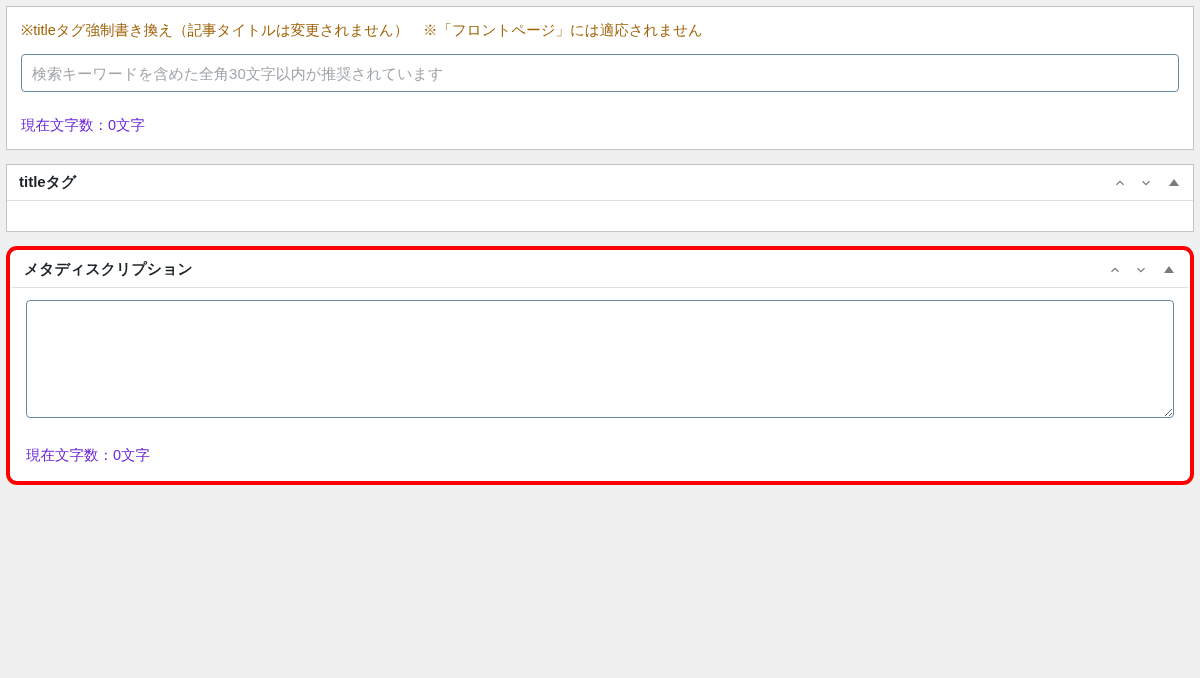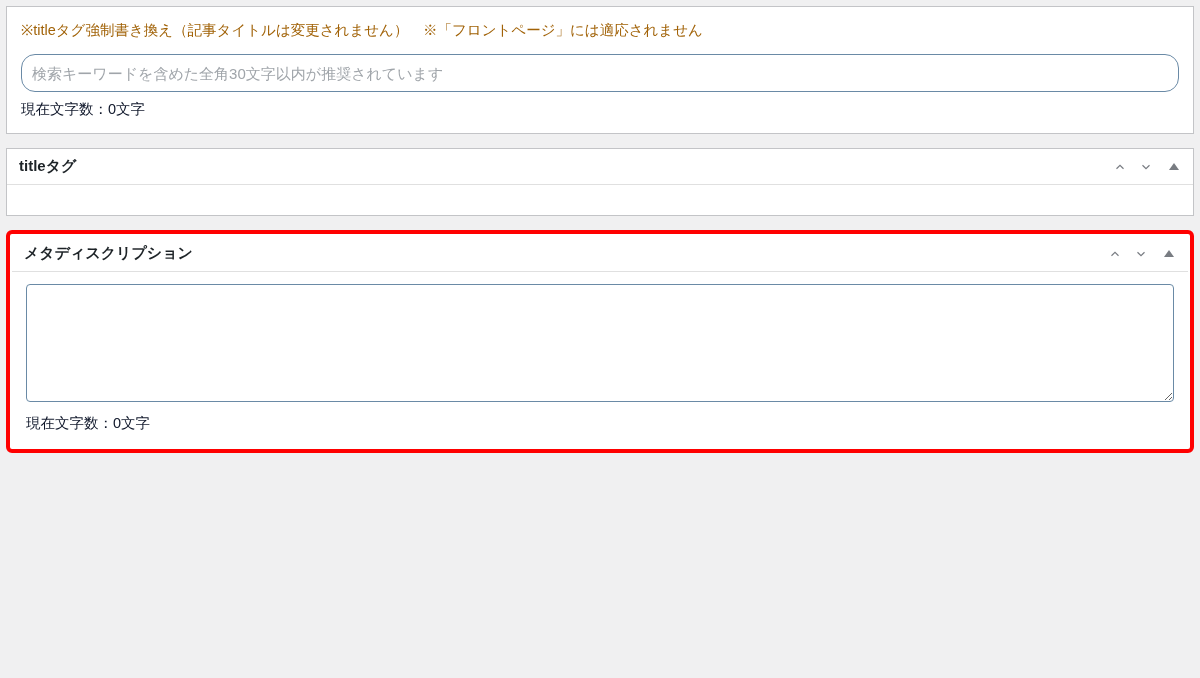--- a/index.html
+++ b/index.html
@@ -82,7 +82,7 @@
       width: 100%;
       height: 38px;
       border: 1px solid #6a8aa6;
-      border-radius: 14px;
+      border-radius: 4px;
       padding: 6px 10px;
       font-size: 15px;
       color: #2c3338;

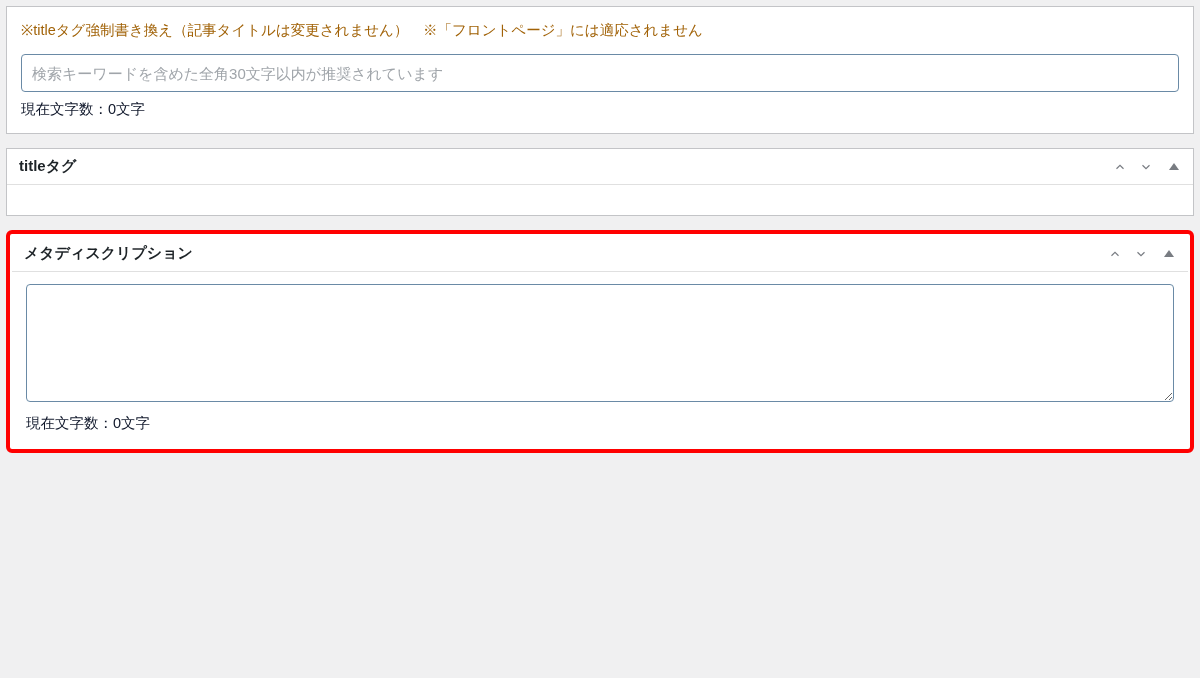--- a/index.html
+++ b/index.html
@@ -107,9 +107,9 @@
       color: #a0a5aa;
     }
     .char-count {
-      margin-top: 8px;
+      margin-top: 24px;
       font-size: 14.5px;
-      color: #0f172a;
+      color: #6d28d9;
     }
     .highlight-wrap {
       border: 4px solid #ff0000;

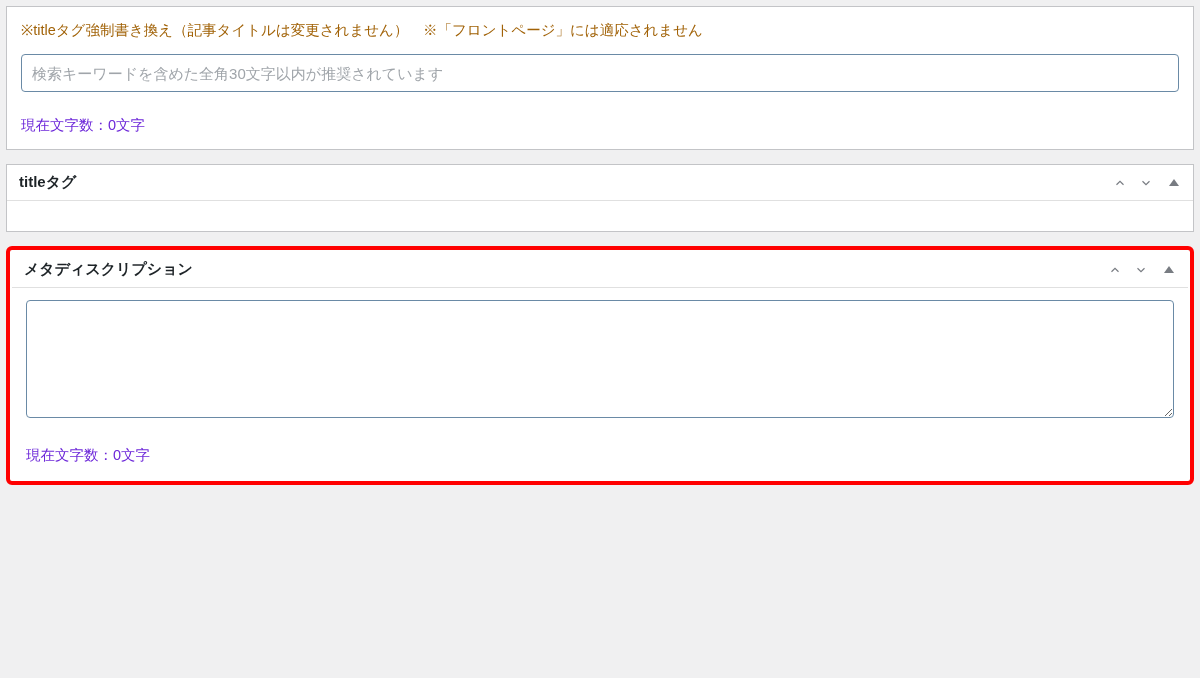--- a/index.html
+++ b/index.html
@@ -113,7 +113,7 @@
     }
     .highlight-wrap {
       border: 4px solid #ff0000;
-      border-radius: 6px;
+      border-radius: 11px;
       padding: 2px;
       background: #fff;
     }

